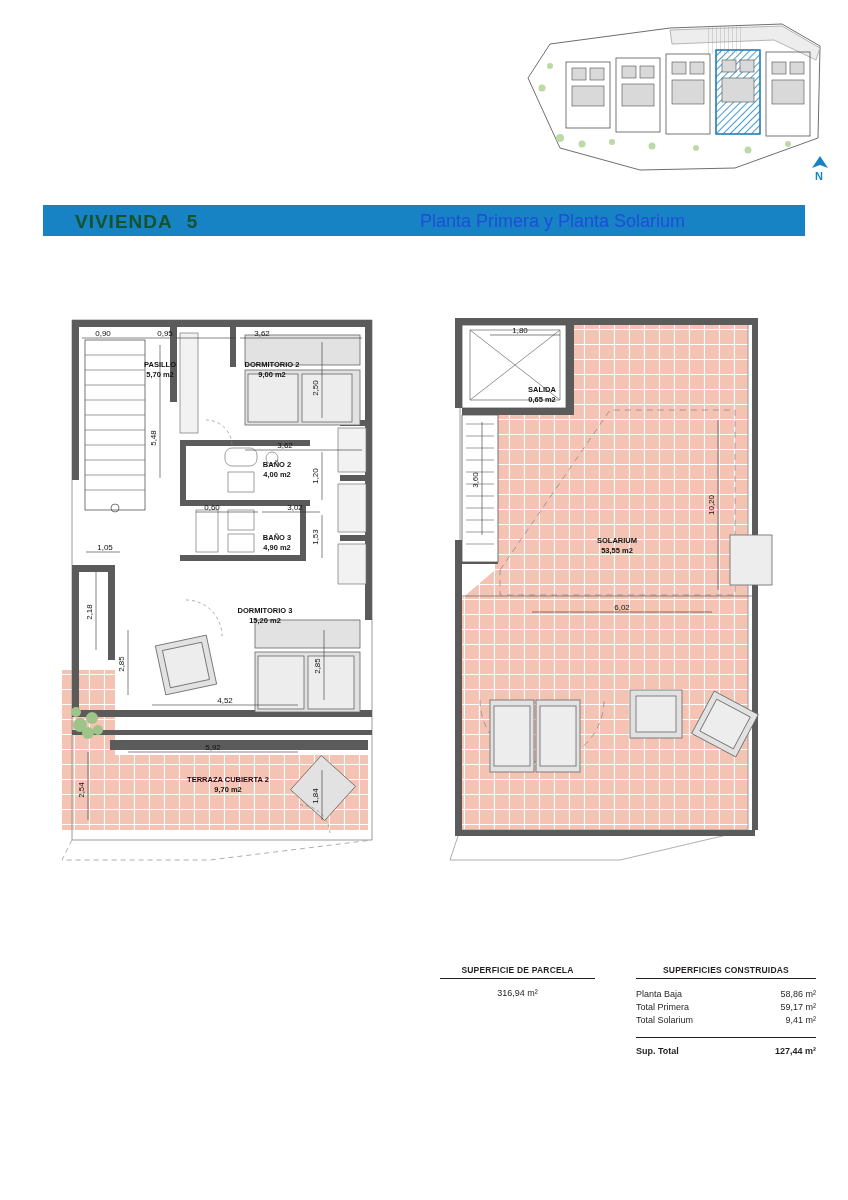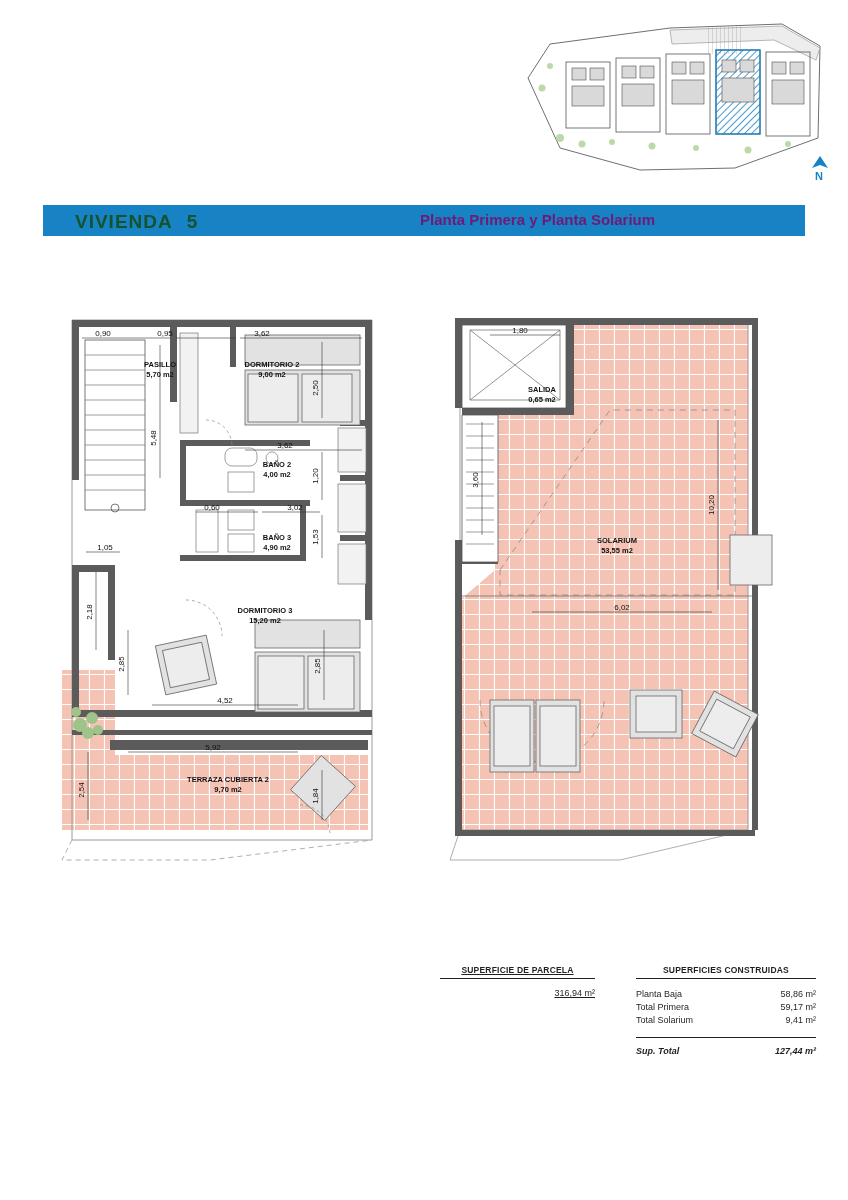--- a/index.html
+++ b/index.html
@@ -13,7 +13,7 @@
   .titlebar{position:absolute;left:43px;top:205px;width:762px;height:31px;background:#1783c4;}
   .title-left{position:absolute;left:75px;top:211px;font-size:19px;font-weight:bold;letter-spacing:1px;color:#14532d;}
   .title-left .num{margin-left:14px;}
-  .title-right{position:absolute;left:420px;top:211px;font-size:15px;font-weight:bold;color:#701a75;}
+  .title-right{position:absolute;left:420px;top:211px;font-size:18px;font-weight:normal;color:#1d4ed8;}
 
   
   .plans{position:absolute;left:0;top:300px;width:848px;height:570px;}

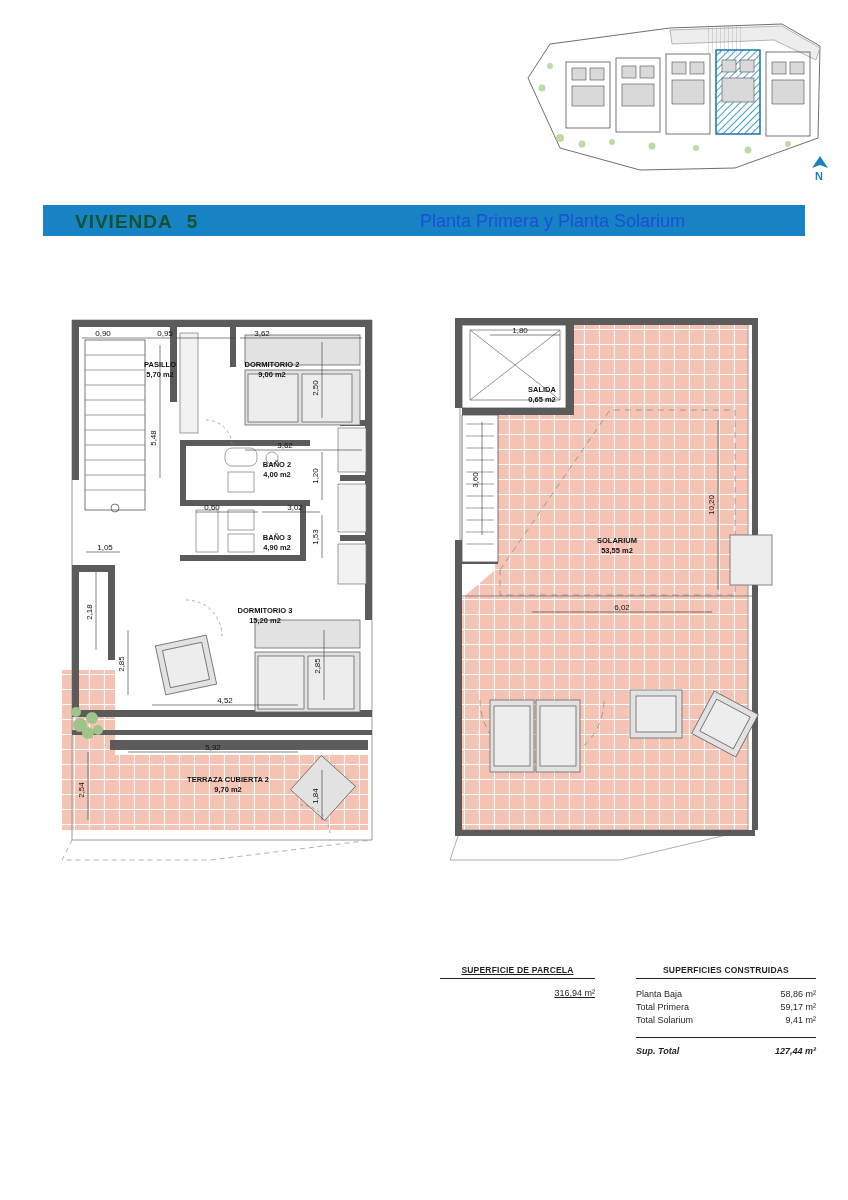--- a/index.html
+++ b/index.html
@@ -23,7 +23,7 @@
   .tables{position:absolute;left:440px;top:965px;width:380px;font-size:9.5px;}
   .tbl{position:absolute;}
   .tbl .hd{font-weight:bold;font-size:8.5px;letter-spacing:.2px;border-bottom:1px solid #231f20;padding-bottom:3px;text-align:center;}
-  .t1{left:0;width:155px;text-decoration:underline;}
+  .t1{left:0;width:155px;}
   .t2{left:196px;width:180px;}
   .t1 .val{margin-top:9px;text-align:right;font-size:9px;}
   .rowline{display:flex;justify-content:space-between;font-size:9px;line-height:13px;}

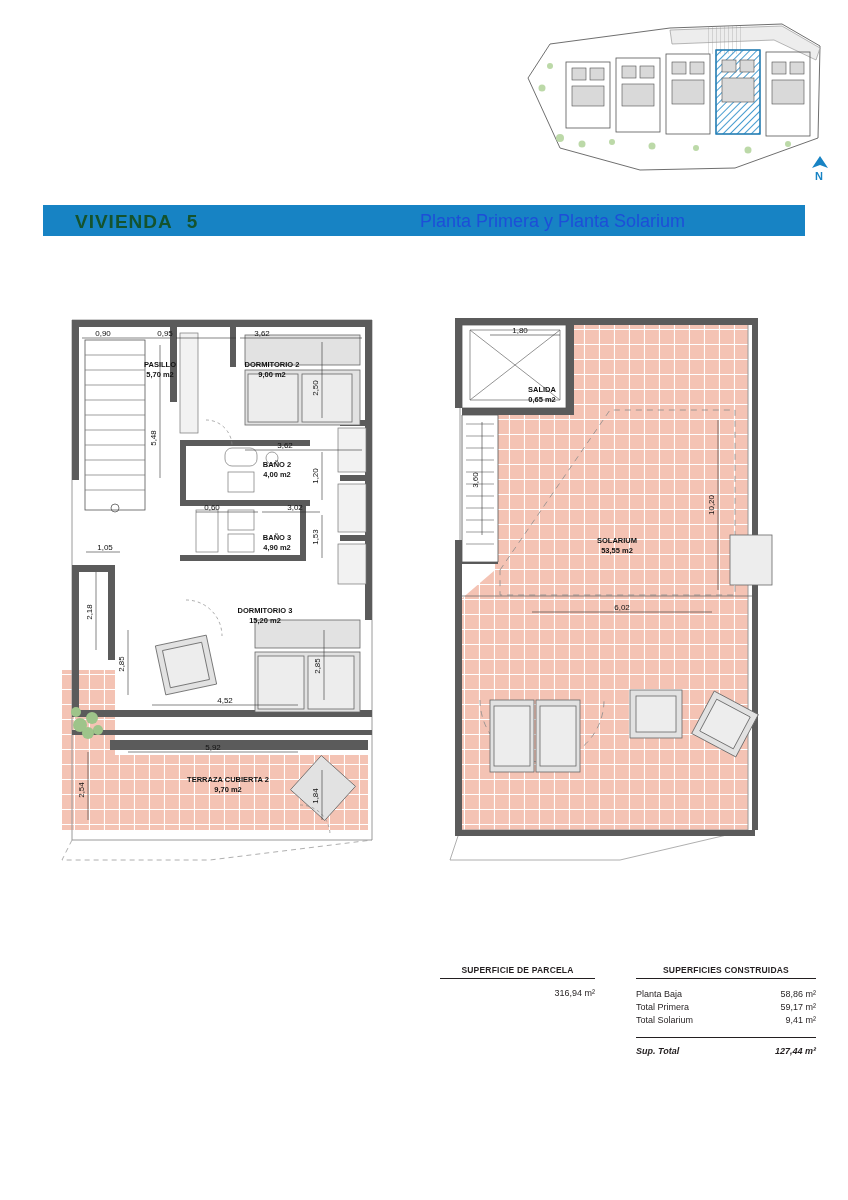--- a/index.html
+++ b/index.html
@@ -25,7 +25,7 @@
   .tbl .hd{font-weight:bold;font-size:8.5px;letter-spacing:.2px;border-bottom:1px solid #231f20;padding-bottom:3px;text-align:center;}
   .t1{left:0;width:155px;}
   .t2{left:196px;width:180px;}
-  .t1 .val{margin-top:9px;text-align:right;font-size:9px;}
+  .t1 .val{margin-top:9px;text-align:center;font-size:9px;}
   .rowline{display:flex;justify-content:space-between;font-size:9px;line-height:13px;}
   .t2 .rows{margin-top:9px;border-bottom:1px solid #231f20;padding-bottom:10px;}
   .t2 .total{margin-top:8px;display:flex;justify-content:space-between;font-size:9px;font-weight:bold;font-style:italic;}

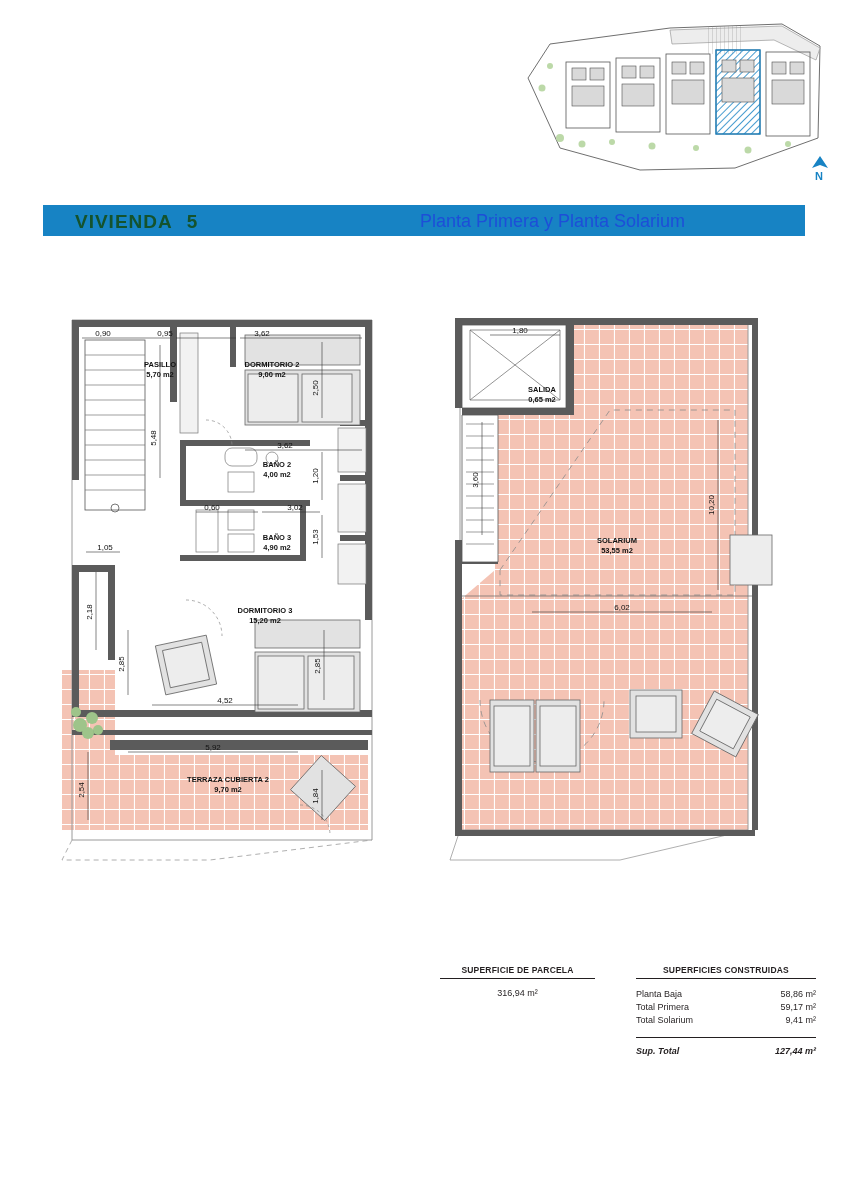--- a/index.html
+++ b/index.html
@@ -28,7 +28,7 @@
   .t1 .val{margin-top:9px;text-align:center;font-size:9px;}
   .rowline{display:flex;justify-content:space-between;font-size:9px;line-height:13px;}
   .t2 .rows{margin-top:9px;border-bottom:1px solid #231f20;padding-bottom:10px;}
-  .t2 .total{margin-top:8px;display:flex;justify-content:space-between;font-size:9px;font-weight:bold;font-style:italic;}
+  .t2 .total{margin-top:8px;display:flex;justify-content:space-between;font-size:9px;font-weight:bold;}
   .t2 .total .lbl{font-weight:bold;}
 </style>
 </head>

